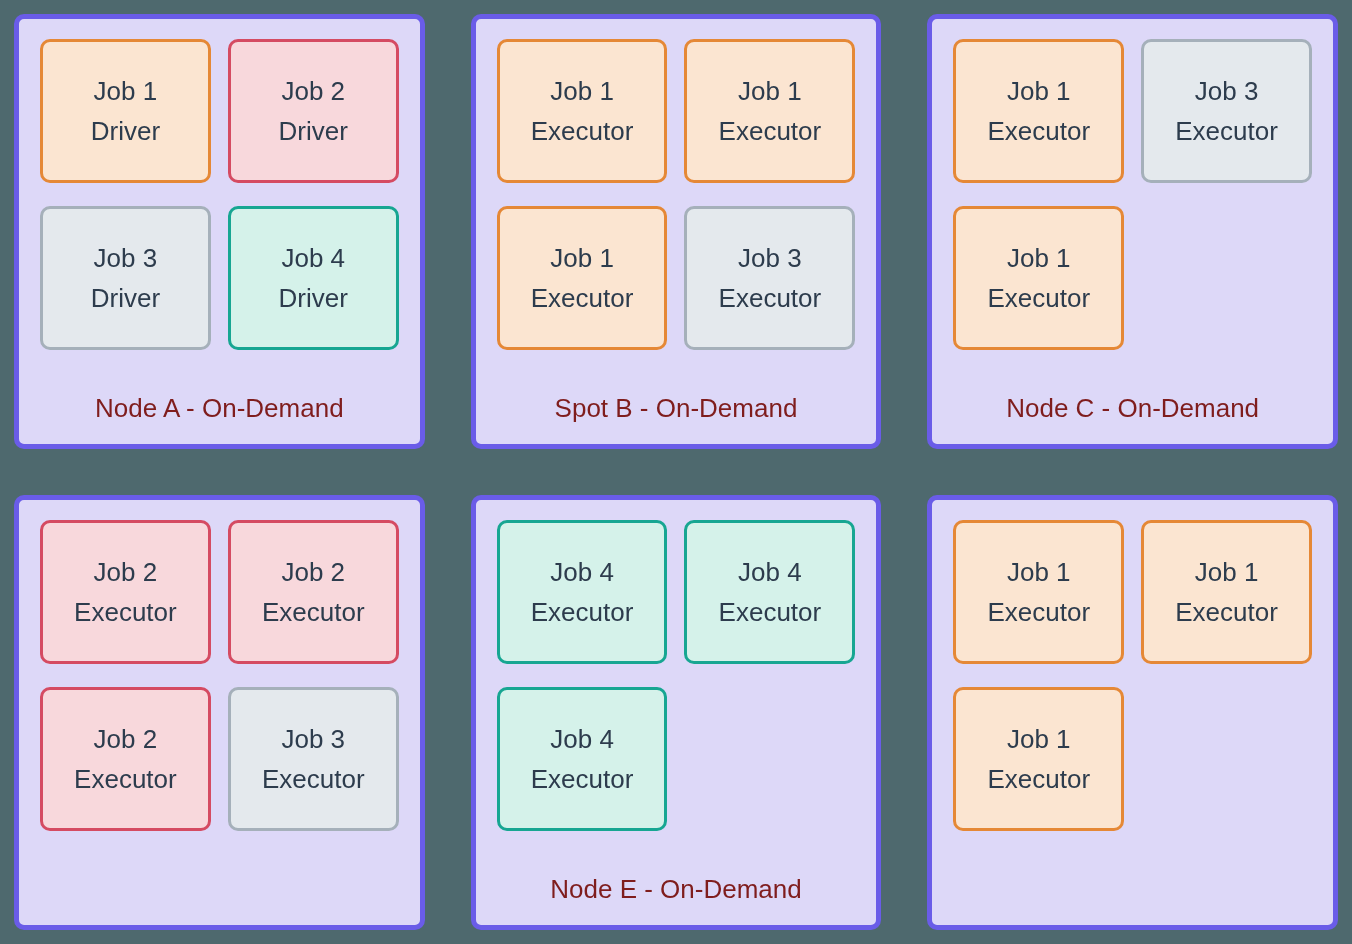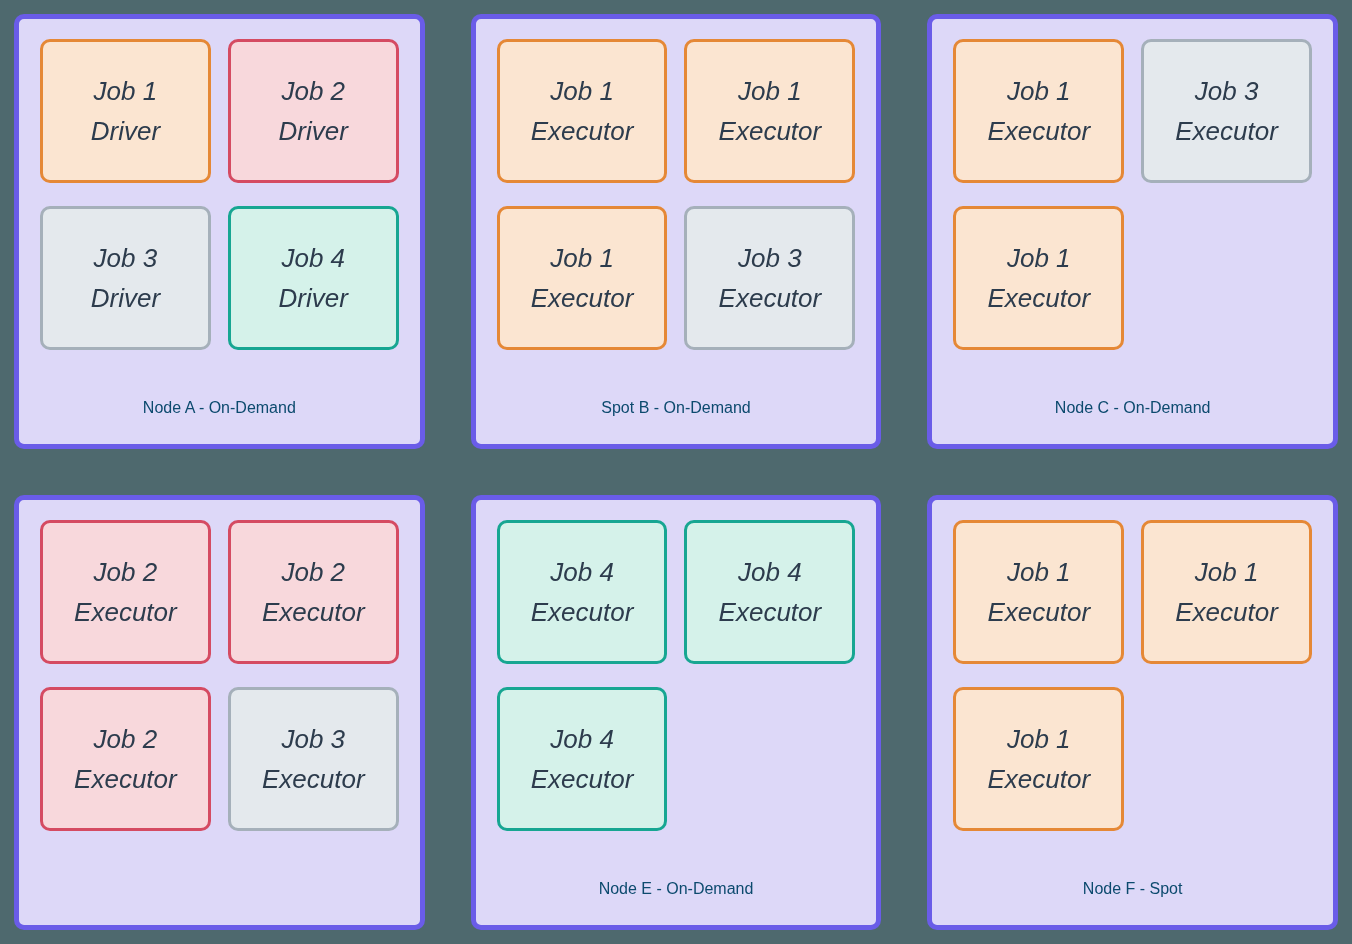--- a/index.html
+++ b/index.html
@@ -33,7 +33,6 @@
     display: grid;
     grid-template-columns: 1fr 1fr;
     gap: 23px 17px;
-    font-style: italic;
   }
   .job {
     box-sizing: border-box;

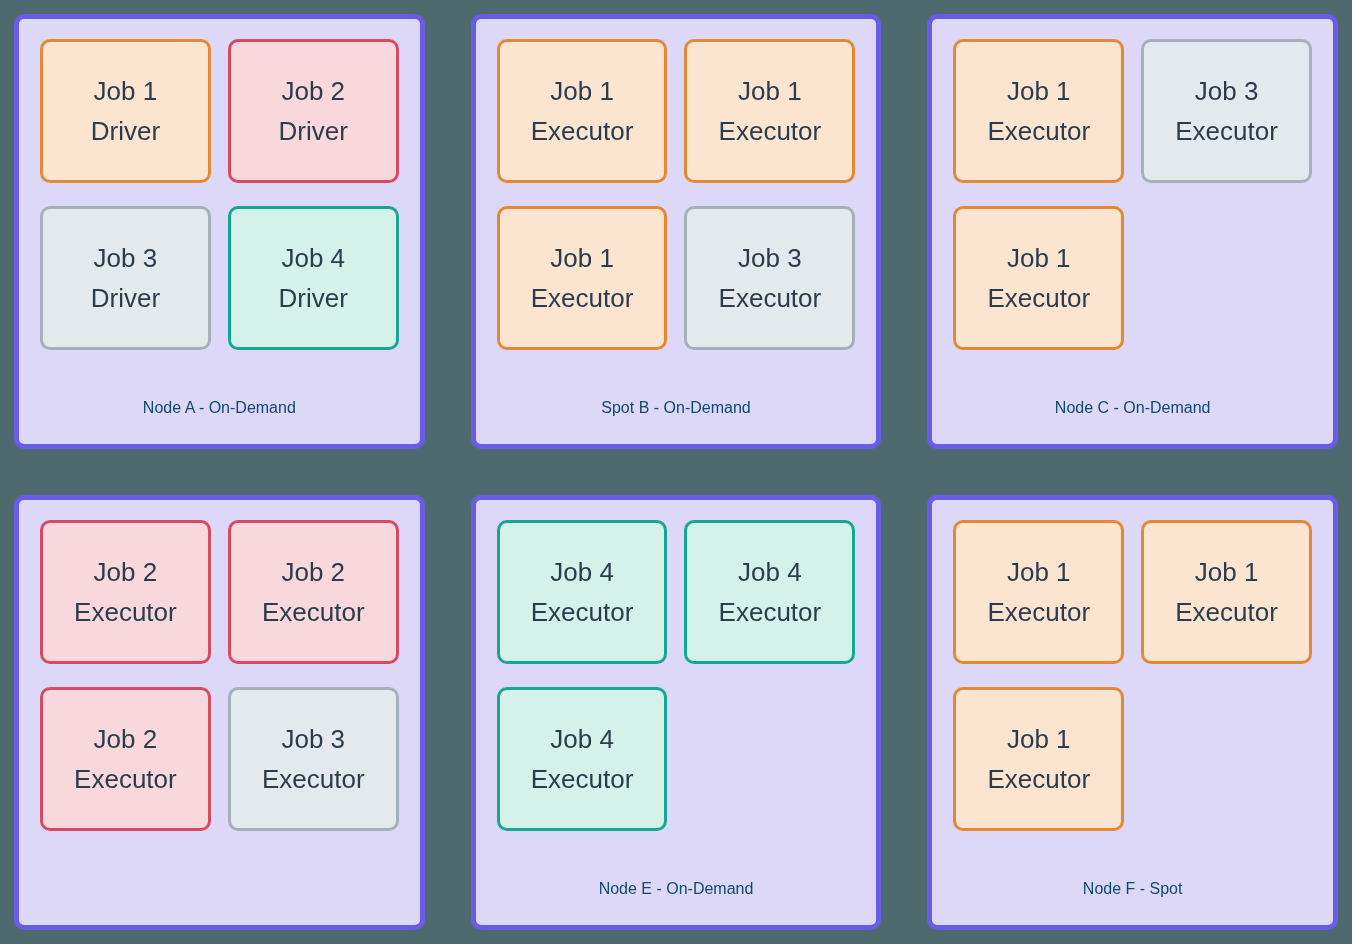--- a/index.html
+++ b/index.html
@@ -54,8 +54,8 @@
     display: flex;
     align-items: center;
     justify-content: center;
-    color: #0c4a6e;
-    font-size: 16px;
+    color: #7f1d1d;
+    font-size: 26px;
     padding-top: 22px;
   }
 </style>

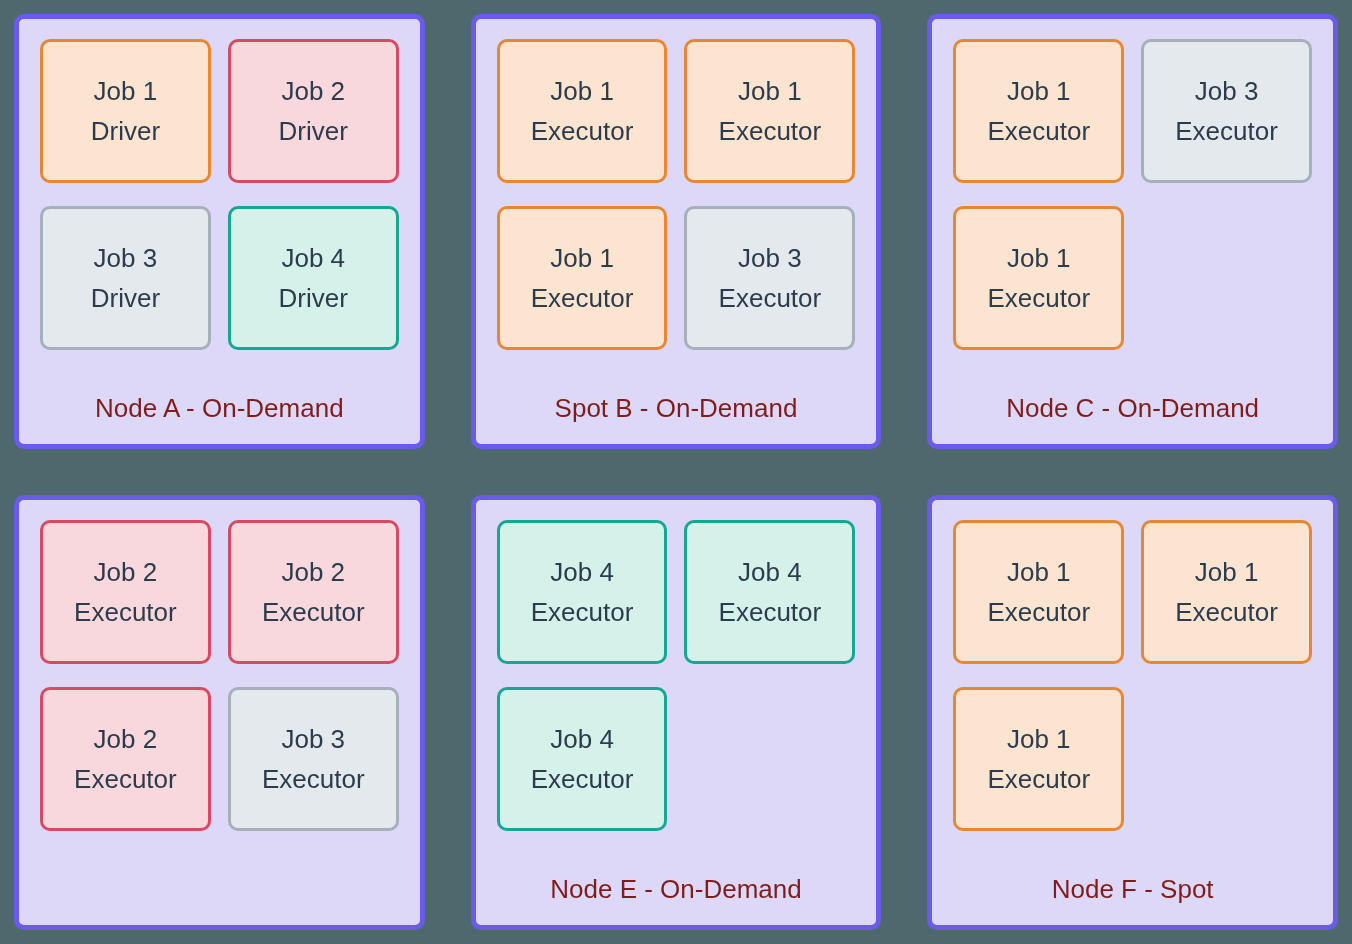--- a/index.html
+++ b/index.html
@@ -194,7 +194,6 @@
     <div>Executor</div>
   </div>
 </div>
-    <div class="node-label">Node F - Spot</div>
   </div>
 </div>
 

